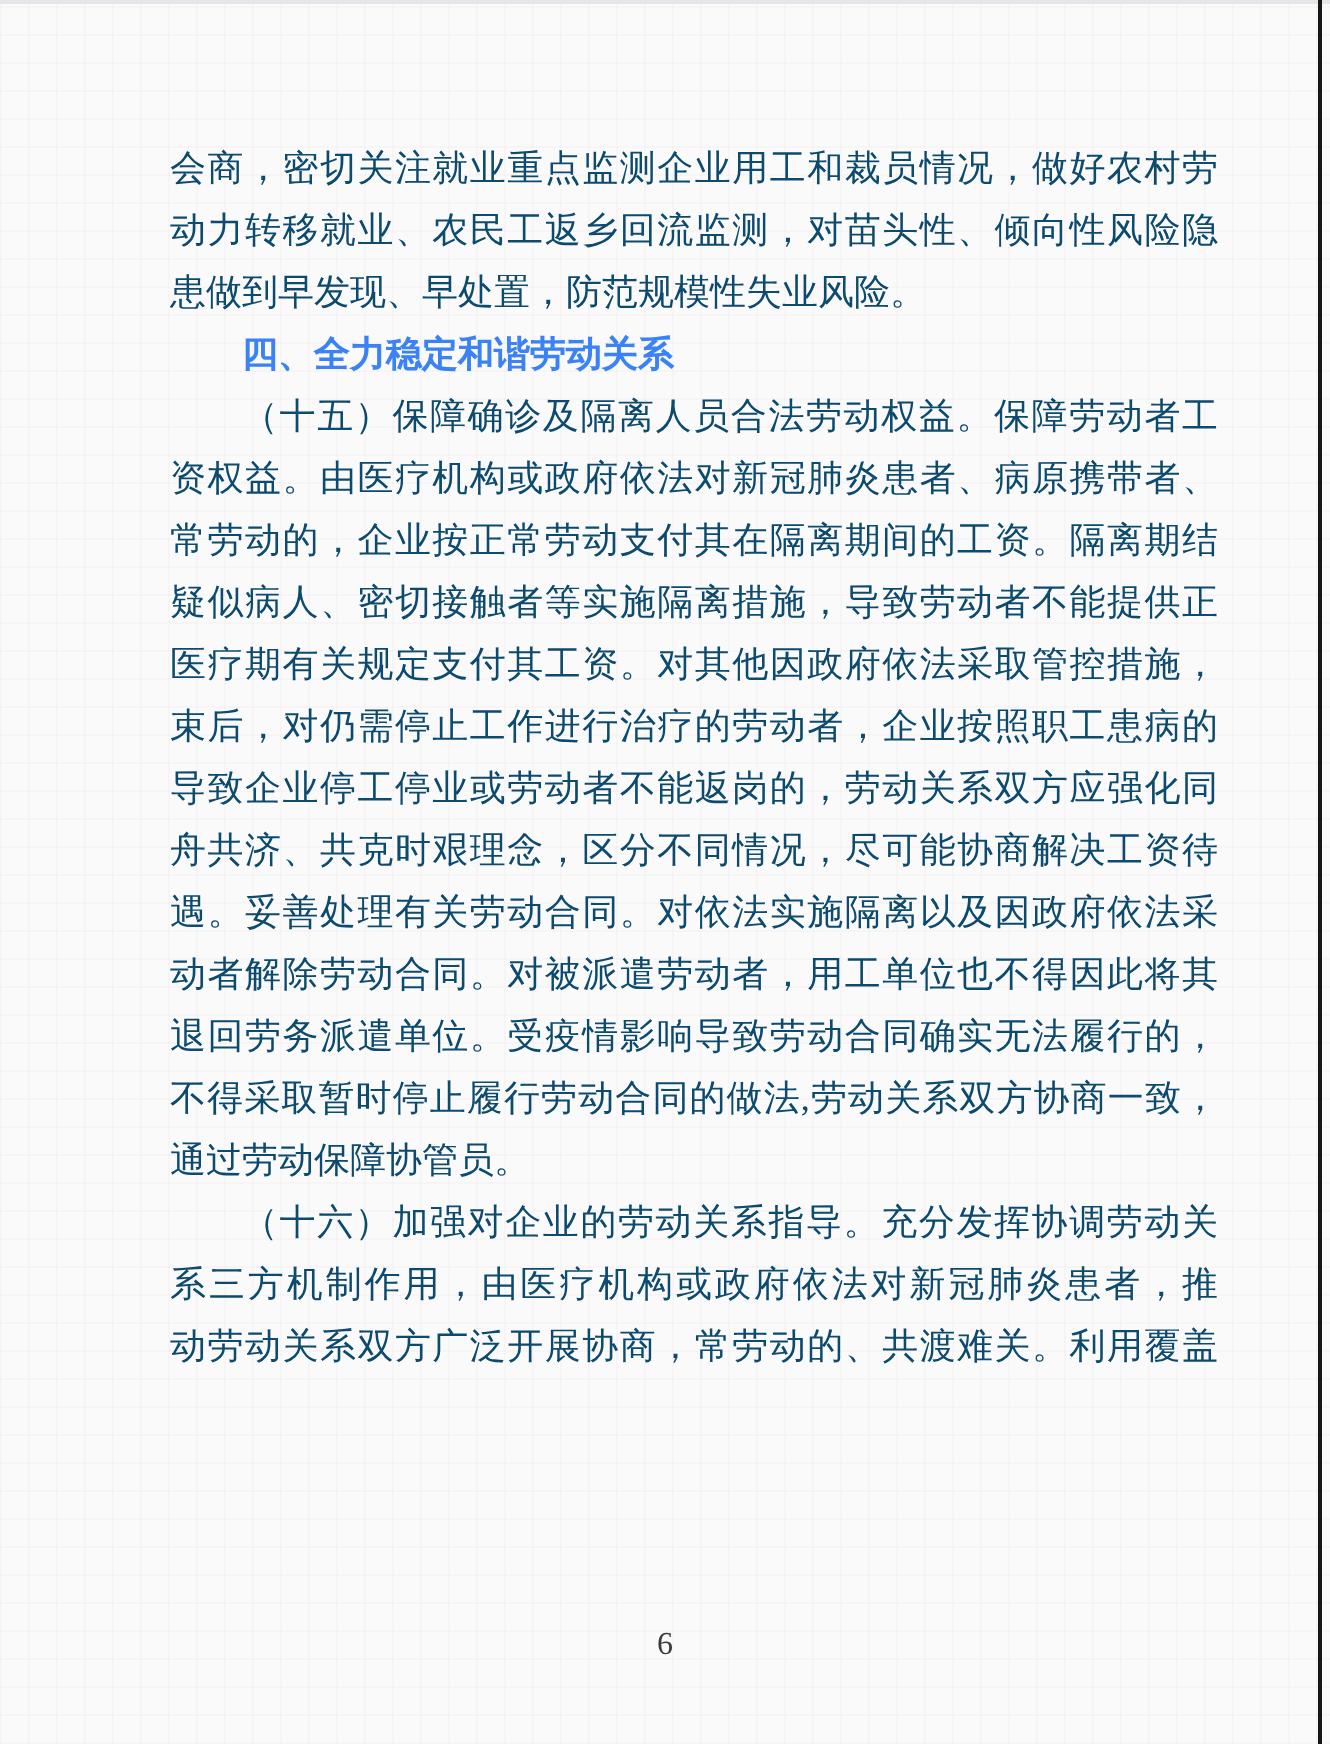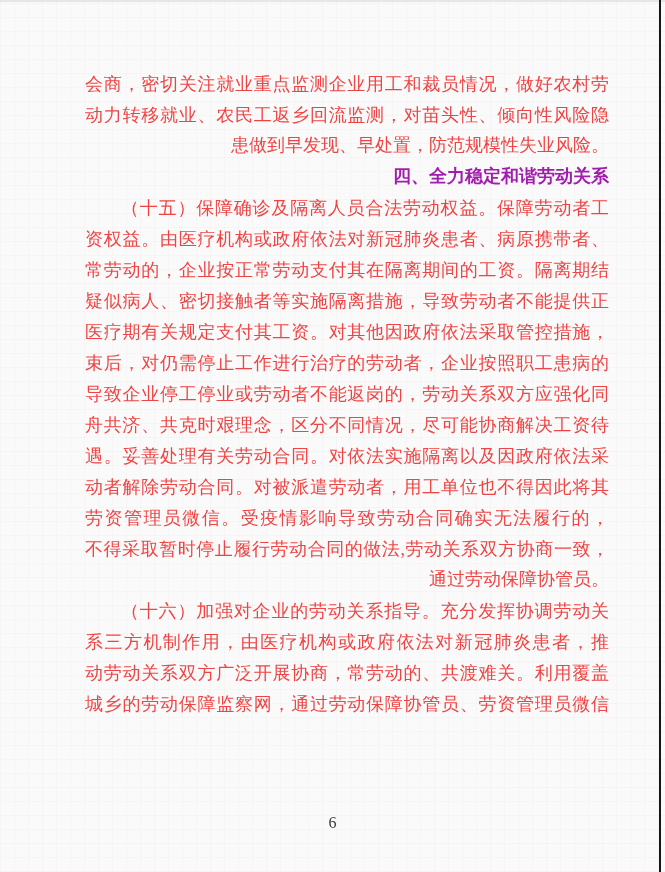--- a/index.html
+++ b/index.html
@@ -45,7 +45,7 @@
     line-height: 31px;
     height: 31px;
     overflow: hidden;
-    color: #ef4444;
+    color: #0c4a6e;
     text-align: justify;
     text-align-last: justify;
     text-justify: inter-character;

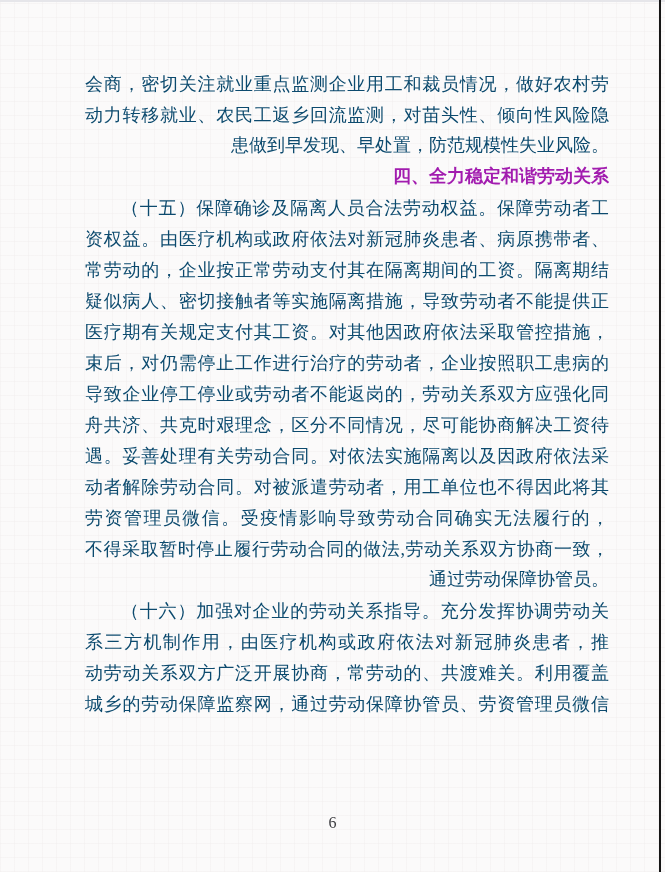--- a/index.html
+++ b/index.html
@@ -52,9 +52,8 @@
     white-space: normal;
   }
   .e {                      
-    text-align: right;
+    text-align: left;
     text-align-last: auto;
-    font-family: Liberation Mono, monospace;
   }
   .i {                      
     text-indent: 36px;

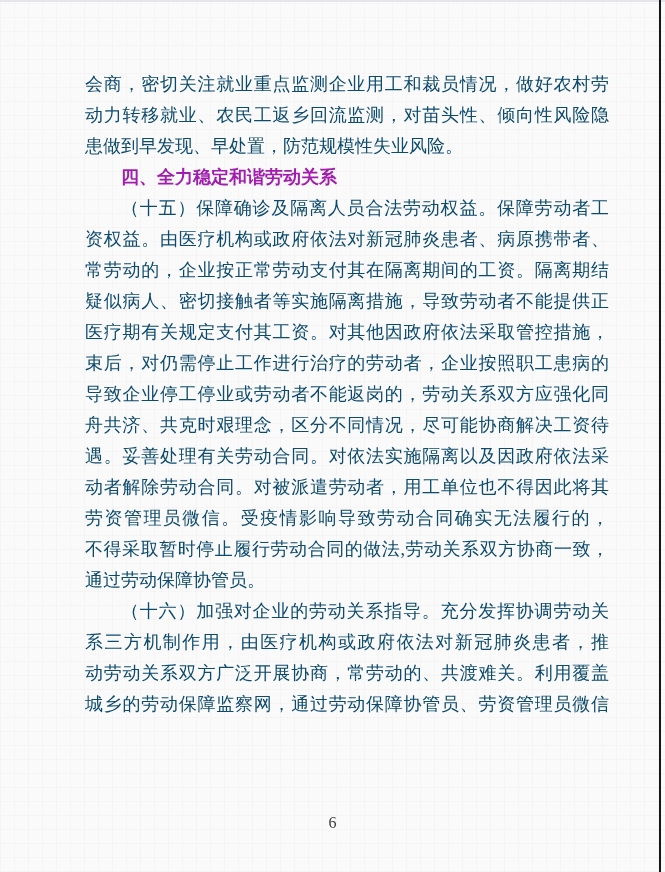--- a/index.html
+++ b/index.html
@@ -60,7 +60,7 @@
   }
   .b {                      
     font-weight: 700;
-    color: #a21caf;
+    color: #3b82f6;
   }
   .pagenum {
     position: absolute;

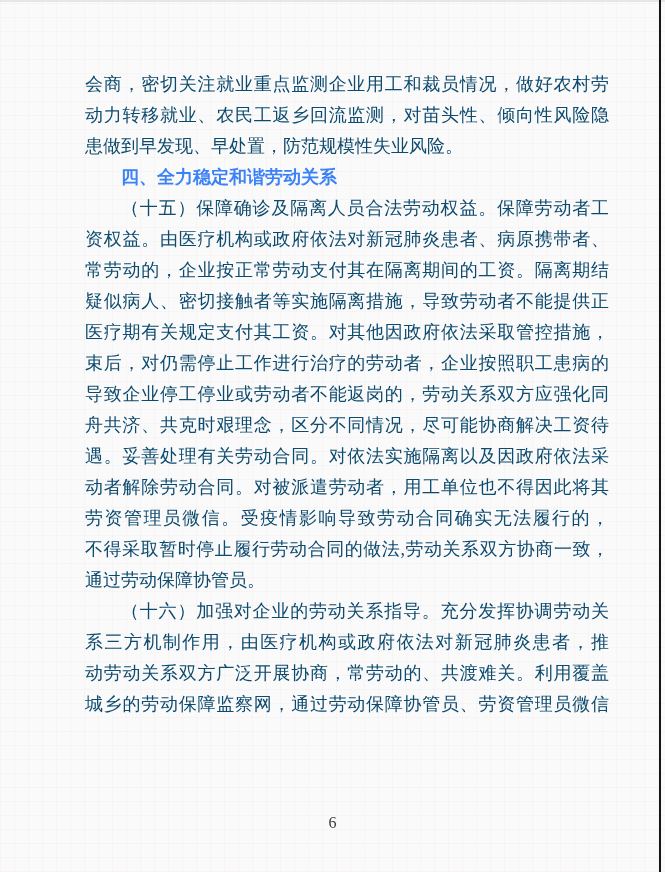--- a/index.html
+++ b/index.html
@@ -93,7 +93,7 @@
   <div class="line">舟共济、共克时艰理念，区分不同情况，尽可能协商解决工资待</div>
   <div class="line">遇。妥善处理有关劳动合同。对依法实施隔离以及因政府依法采</div>
   <div class="line">动者解除劳动合同。对被派遣劳动者，用工单位也不得因此将其</div>
-  <div class="line">劳资管理员微信。受疫情影响导致劳动合同确实无法履行的，</div>
+  <div class="line">退回劳务派遣单位。受疫情影响导致劳动合同确实无法履行的，</div>
   <div class="line">不得采取暂时停止履行劳动合同的做法,劳动关系双方协商一致，</div>
   <div class="line e">通过劳动保障协管员。</div>
   <div class="line i">（十六）加强对企业的劳动关系指导。充分发挥协调劳动关</div>

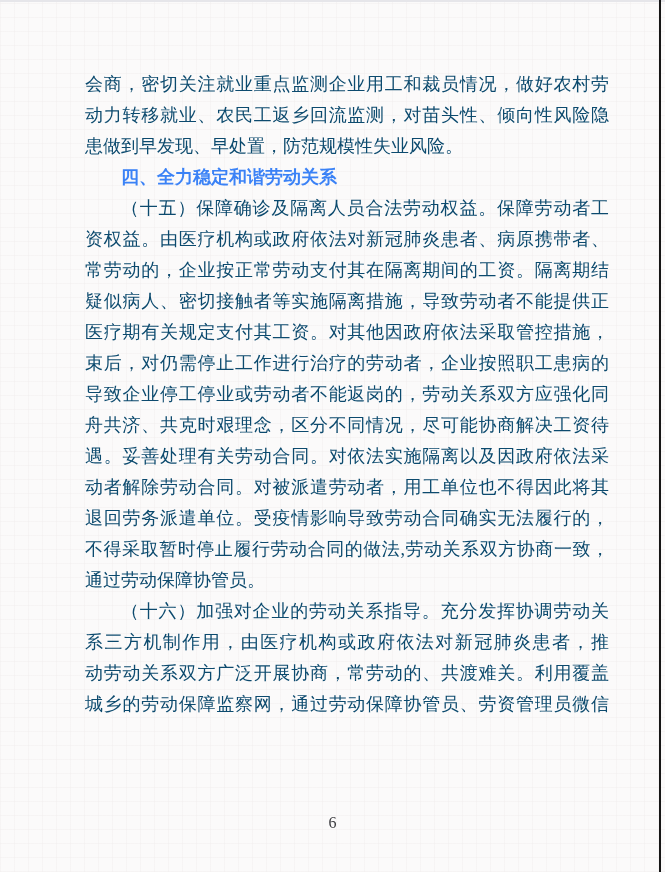--- a/index.html
+++ b/index.html
@@ -99,7 +99,6 @@
   <div class="line i">（十六）加强对企业的劳动关系指导。充分发挥协调劳动关</div>
   <div class="line">系三方机制作用，由医疗机构或政府依法对新冠肺炎患者，推</div>
   <div class="line">动劳动关系双方广泛开展协商，常劳动的、共渡难关。利用覆盖</div>
-  <div class="line">城乡的劳动保障监察网，通过劳动保障协管员、劳资管理员微信</div>
 </div>
 
 <div class="pagenum">6</div>

